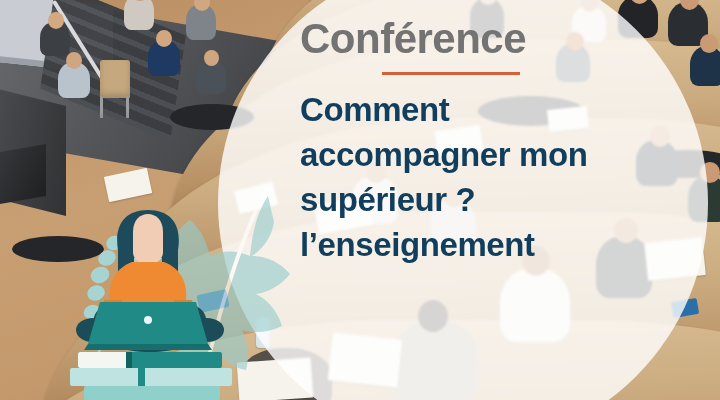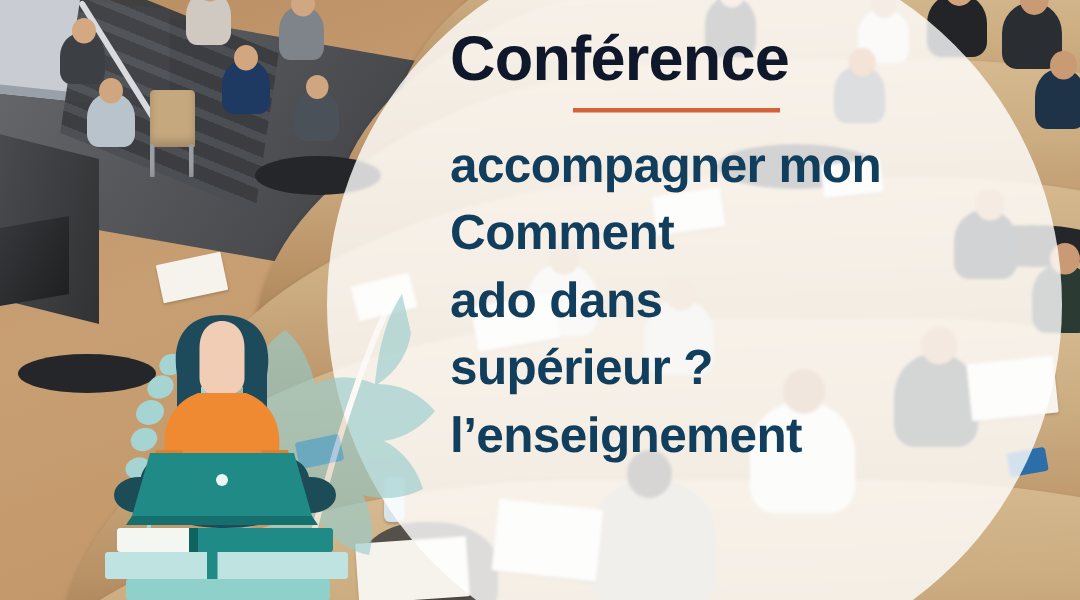--- a/index.html
+++ b/index.html
@@ -141,7 +141,7 @@
   .title {
     font-size: 42px;
     font-weight: bold;
-    color: #0f172a;
+    color: #737373;
     letter-spacing: -.5px;
     line-height: 1.0;
     margin: 0;

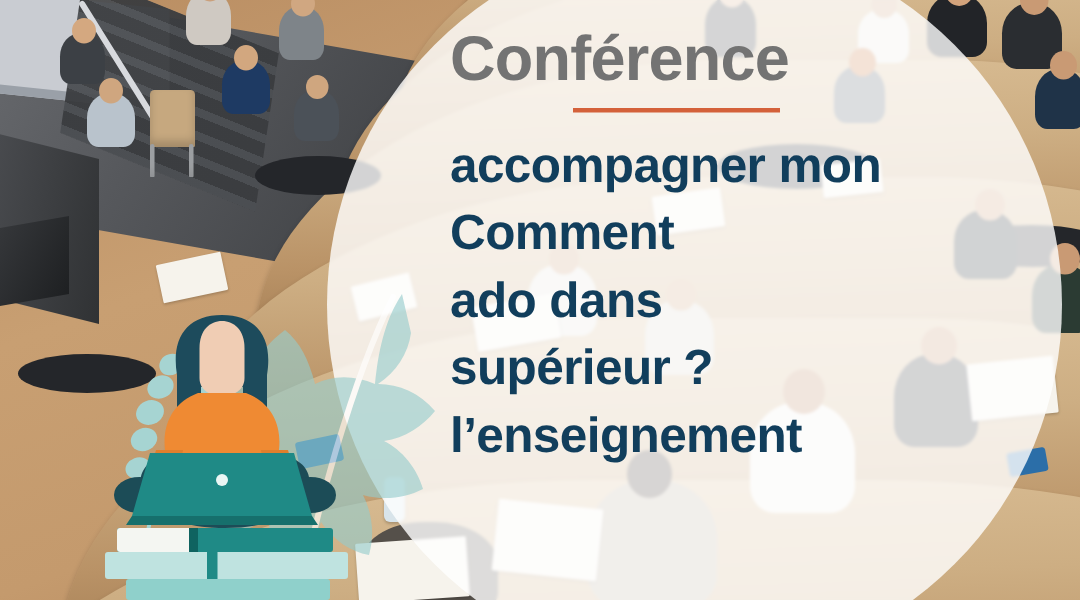--- a/index.html
+++ b/index.html
@@ -320,8 +320,8 @@
     <h1 class="title">Conférence</h1>
     <div class="rule"></div>
     <div class="subtitle">
+      <span class="ln">Comment</span>
       <span class="ln">accompagner mon</span>
-      <span class="ln">Comment</span>
       <span class="ln">ado dans</span>
       <span class="ln">supérieur ?</span>
       <span class="ln">l’enseignement</span>

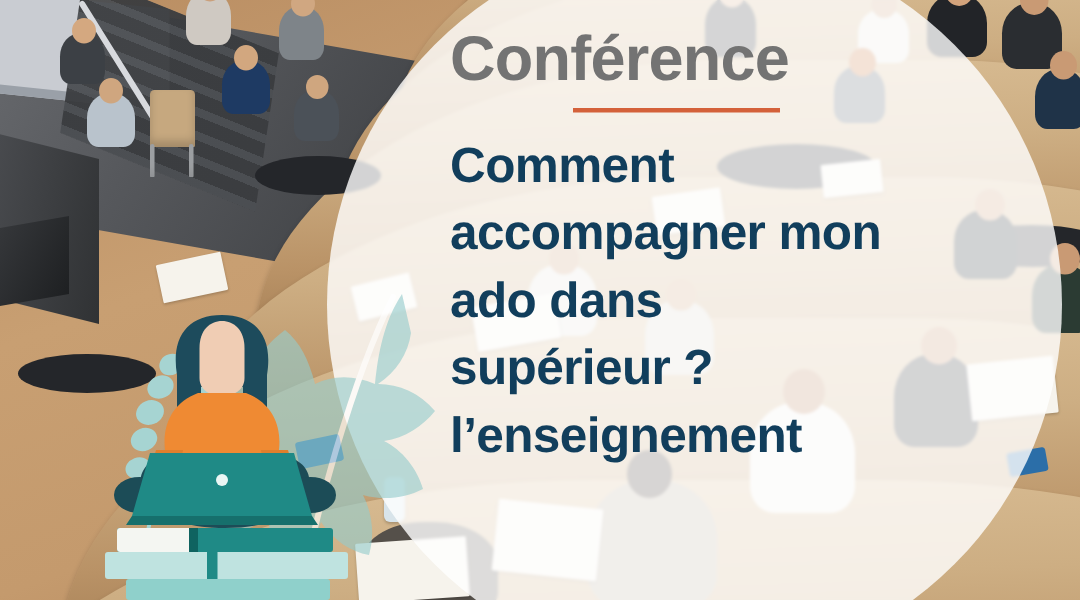--- a/index.html
+++ b/index.html
@@ -322,7 +322,6 @@
     <div class="subtitle">
       <span class="ln">Comment</span>
       <span class="ln">accompagner mon</span>
-      <span class="ln">ado dans</span>
       <span class="ln">supérieur ?</span>
       <span class="ln">l’enseignement</span>
     </div>

